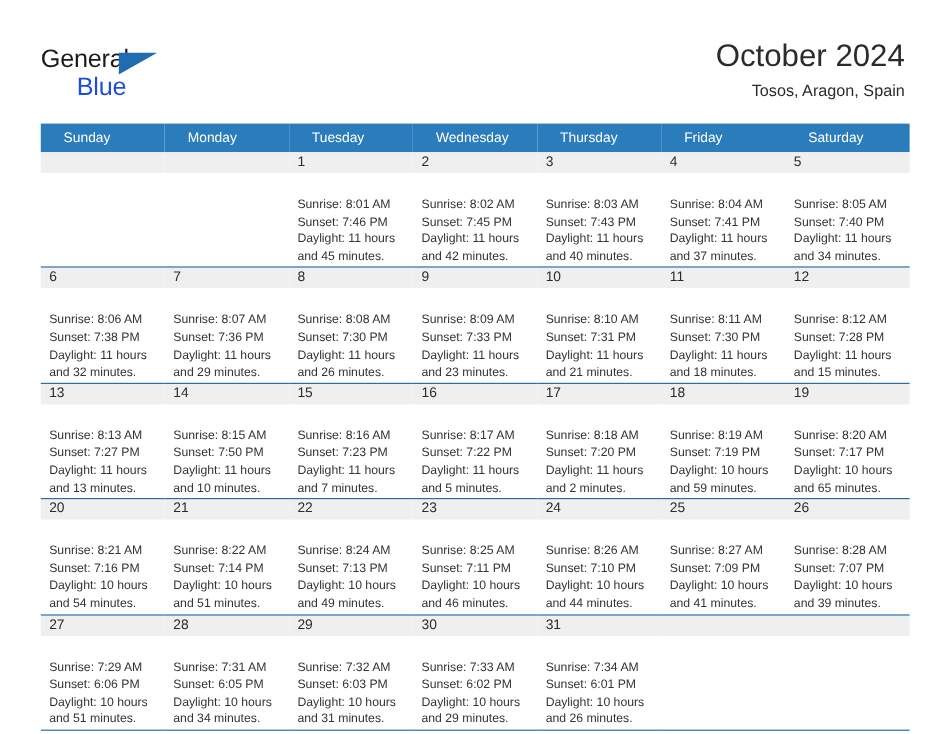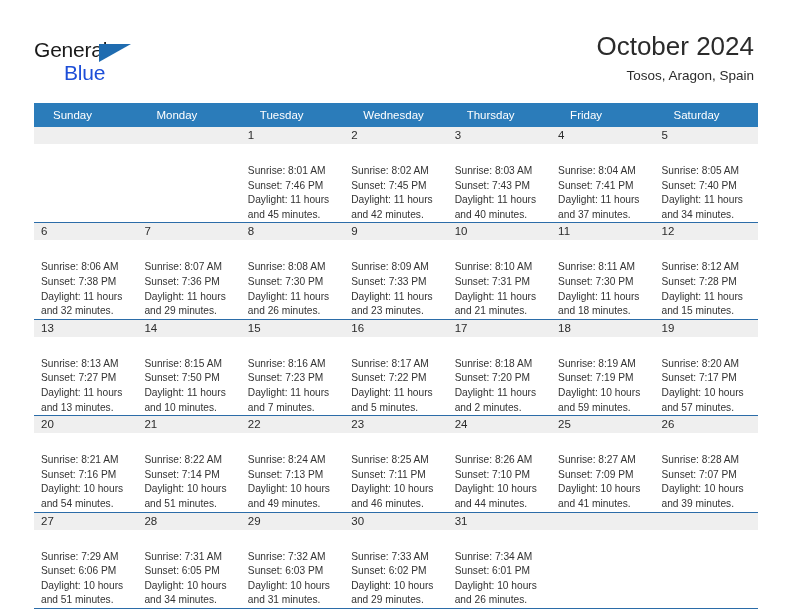--- a/index.html
+++ b/index.html
@@ -357,7 +357,7 @@
               <div class="line">Sunrise: 8:20 AM</div>
               <div class="line">Sunset: 7:17 PM</div>
               <div class="line">Daylight: 10 hours</div>
-              <div class="line">and 57 minutes.</div>
+              <div class="line">and 65 minutes.</div>
             </div>
           </td>
         </tr>

